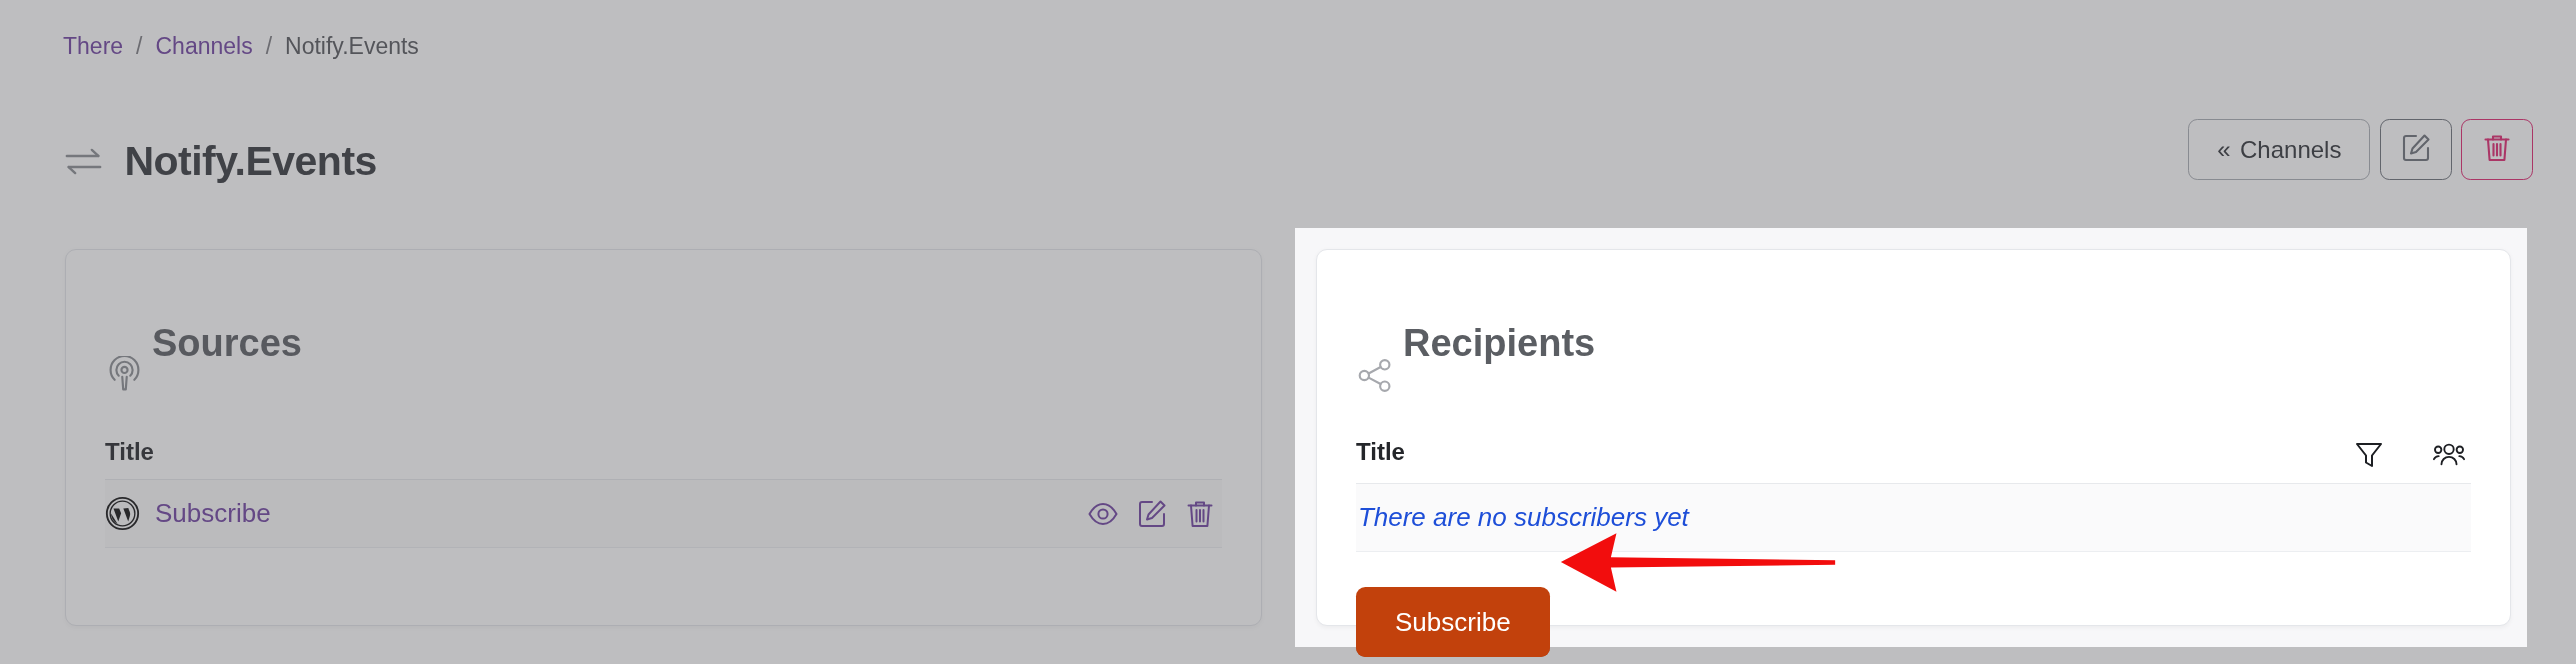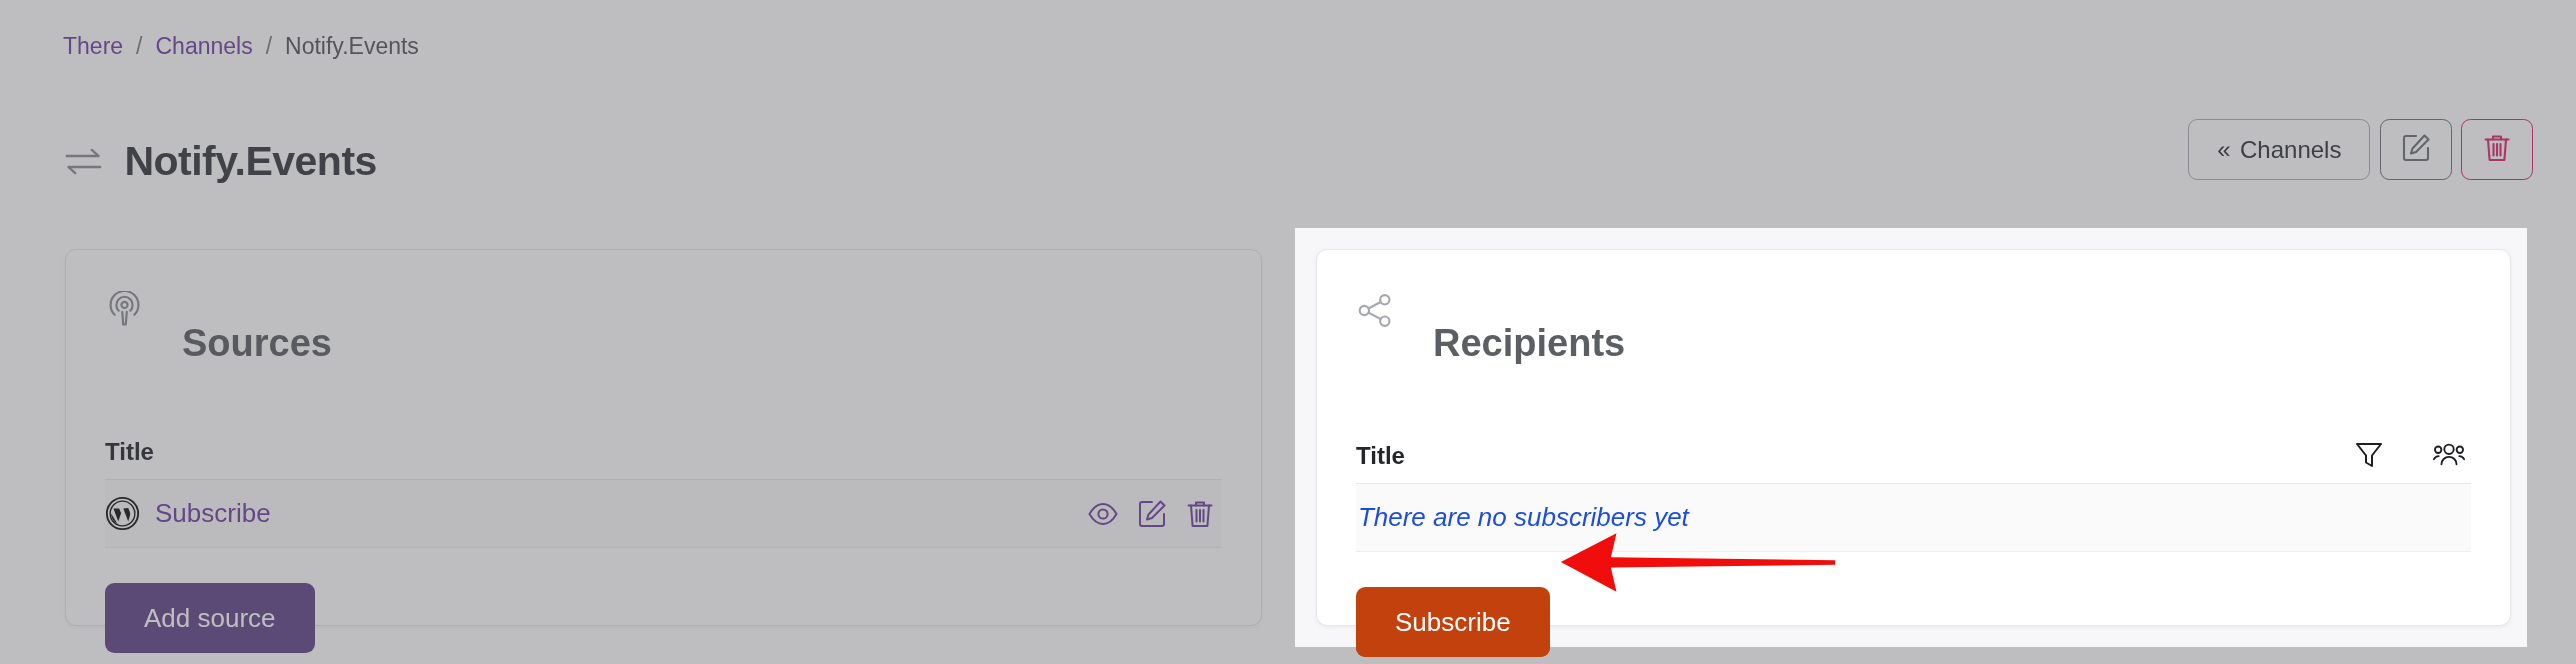--- a/index.html
+++ b/index.html
@@ -122,8 +122,8 @@
 
   .card-head {
     display: flex;
-    align-items: flex-start;
-    gap: 38px;
+    align-items: flex-end;
+    gap: 8px;
     padding: 41px 0 0 39px;
   }
   .card-head-icon { width: 39px; height: 39px; display: block; }

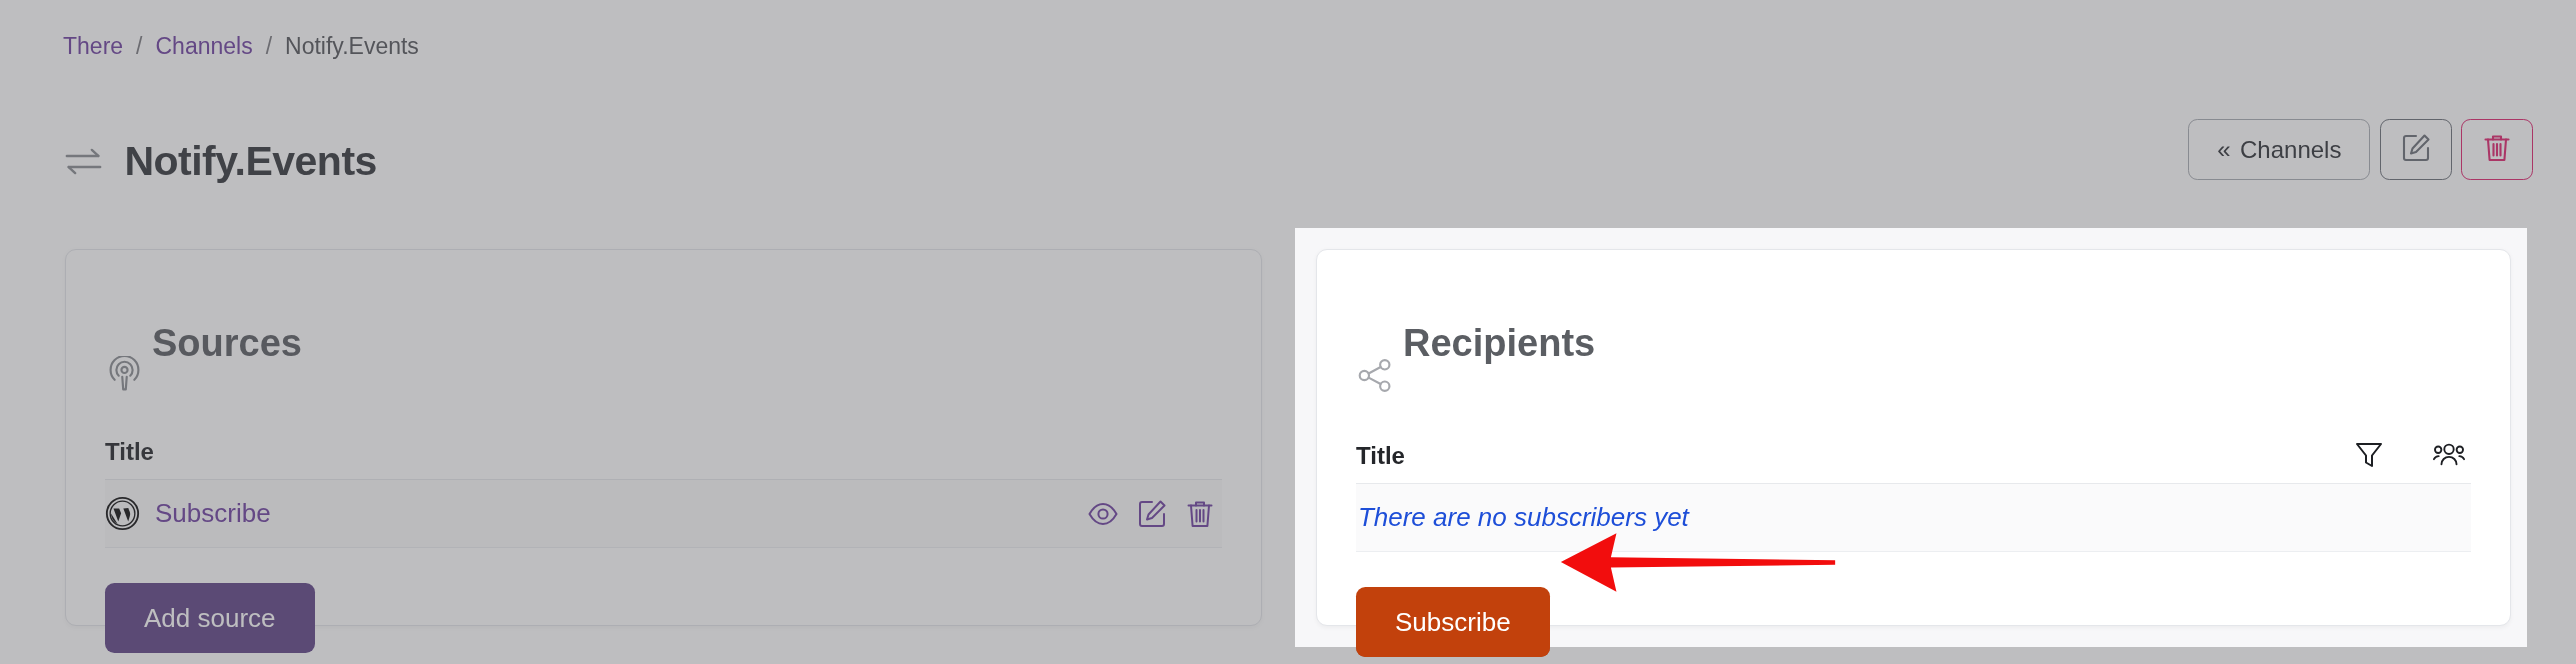--- a/index.html
+++ b/index.html
@@ -136,7 +136,7 @@
   .table { margin: 43px 39px 0 39px; }
   .table-header {
     display: flex;
-    align-items: flex-end;
+    align-items: flex-start;
     justify-content: space-between;
     font-size: 24px;
     font-weight: bold;

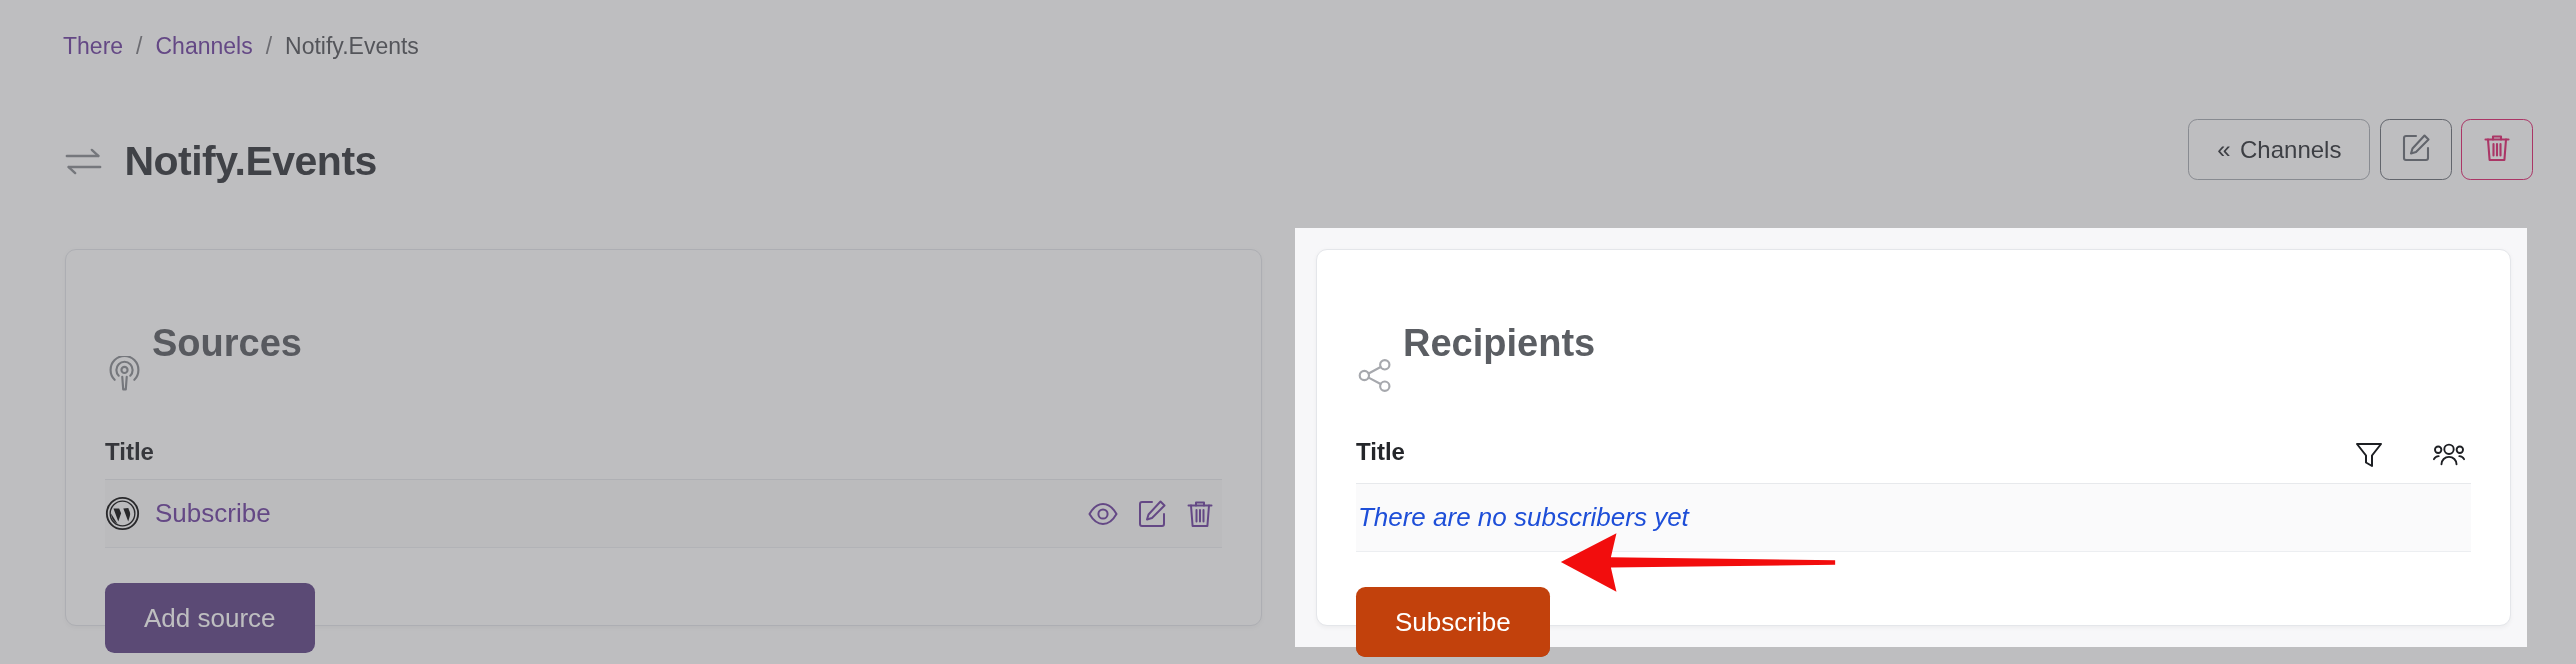--- a/index.html
+++ b/index.html
@@ -321,7 +321,6 @@
         </div>
       </div>
 
-      <button class="btn-primary">Add source</button>
     </section>
 
     <section class="card" id="card-recipients">

